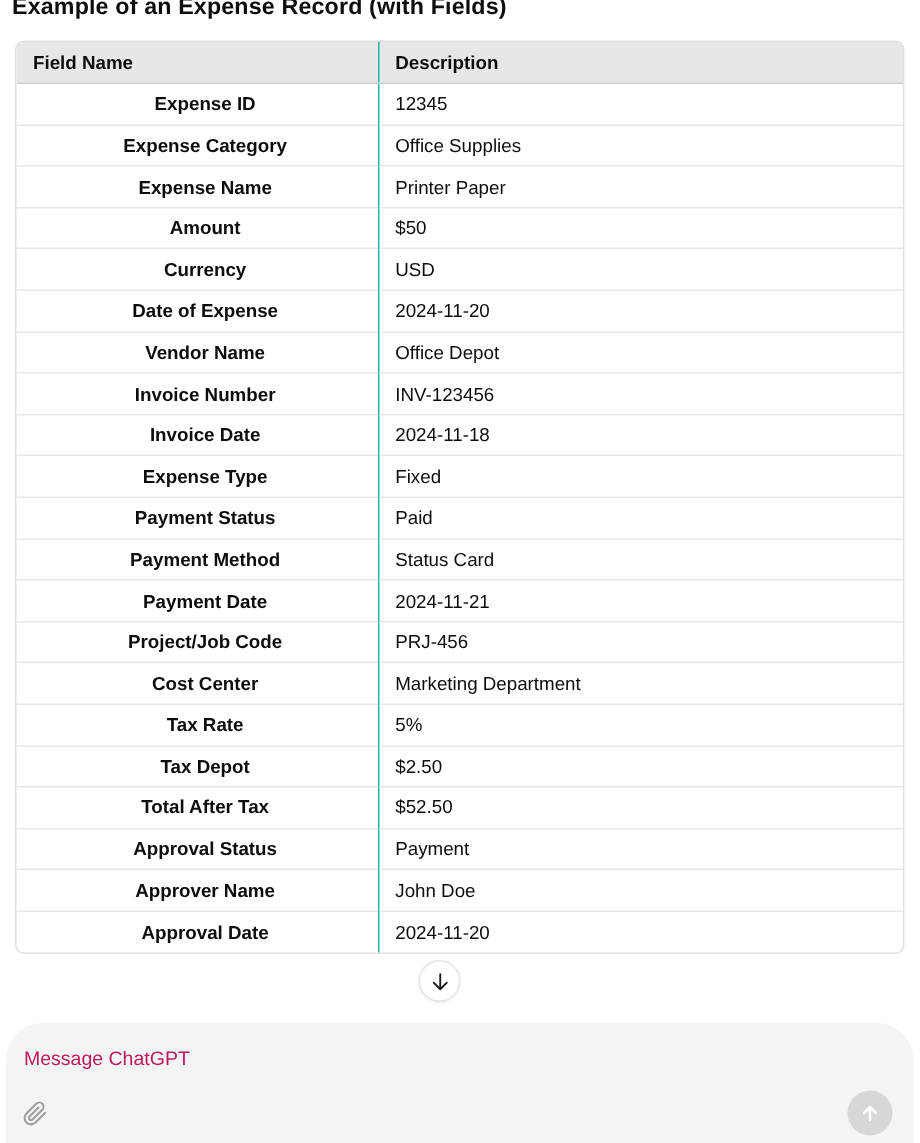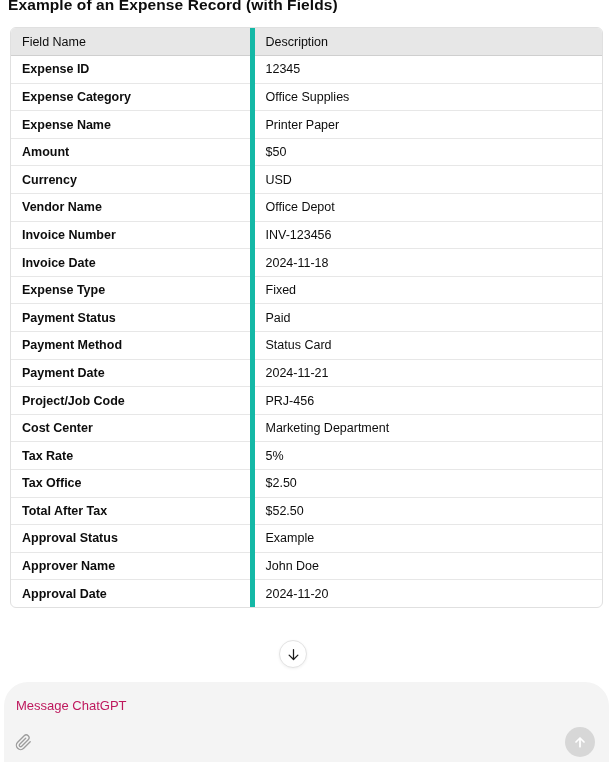--- a/index.html
+++ b/index.html
@@ -42,7 +42,7 @@
     vertical-align: middle;
     white-space: nowrap;
   }
-  th { background: #e7e7e7; font-weight: 400; border-bottom: 1px solid #cfcfcf; }
+  th { background: #e7e7e7; font-weight: 700; border-bottom: 1px solid #cfcfcf; }
   td { border-top: 1px solid #e7e7e7; font-weight: 400; }
   tbody tr:first-child td { border-top: none; }
   col.c1 { width: 241px; }

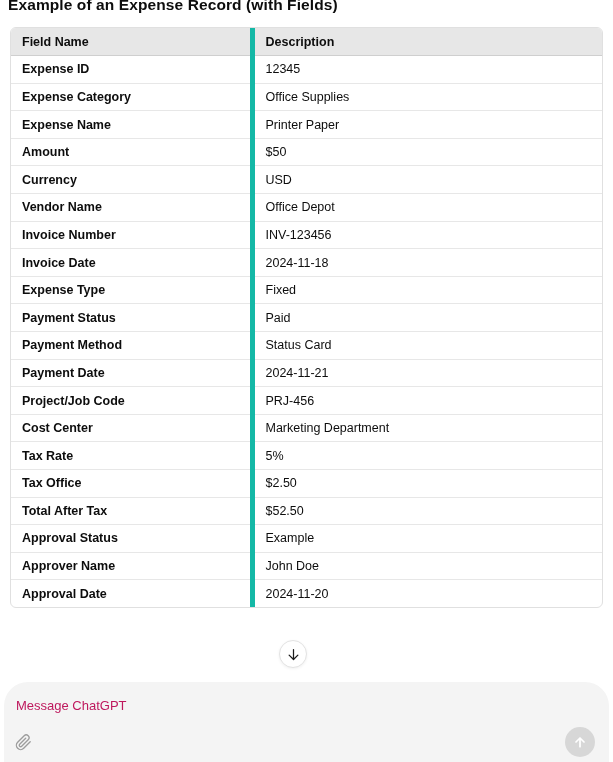--- a/index.html
+++ b/index.html
@@ -47,7 +47,7 @@
   tbody tr:first-child td { border-top: none; }
   col.c1 { width: 241px; }
   td.field-cell { font-weight: 600; }
-  th + th, td + td { border-left: 5px solid #14b8a6; }
+  th + th, td + td { border-left: 1px solid #14b8a6; }
 
   .scroll-down-btn {
     position: absolute;

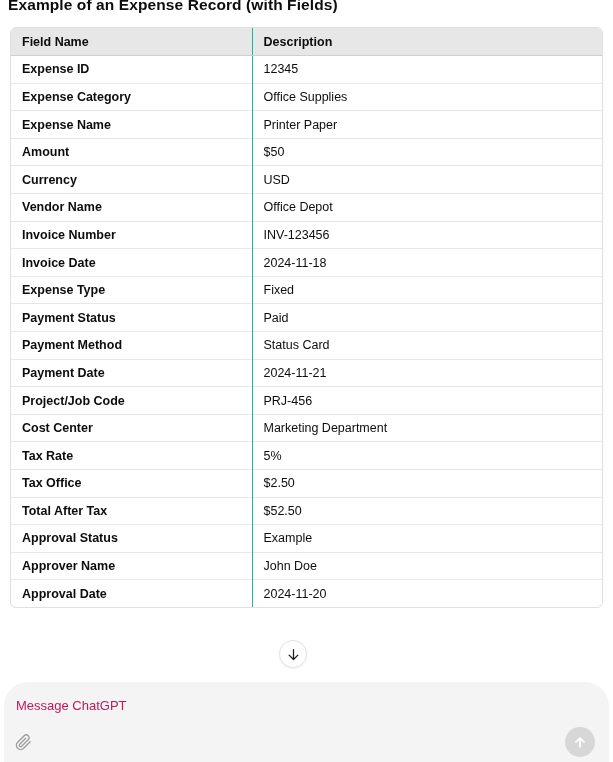--- a/index.html
+++ b/index.html
@@ -46,7 +46,7 @@
   td { border-top: 1px solid #e7e7e7; font-weight: 400; }
   tbody tr:first-child td { border-top: none; }
   col.c1 { width: 241px; }
-  td.field-cell { font-weight: 600; }
+  td.field-cell { font-weight: 600; text-align: center; }
   th + th, td + td { border-left: 1px solid #14b8a6; }
 
   .scroll-down-btn {

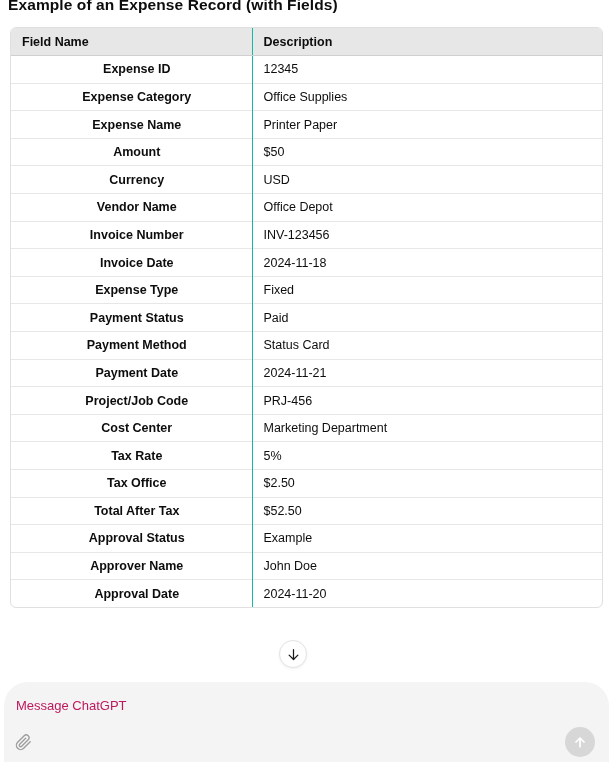--- a/index.html
+++ b/index.html
@@ -136,6 +136,10 @@
           <tr>
             <td class="field-cell">Currency</td>
             <td>USD</td>
+          </tr>
+          <tr>
+            <td class="field-cell">Date of Expense</td>
+            <td>2024-11-20</td>
           </tr>
           <tr>
             <td class="field-cell">Vendor Name</td>

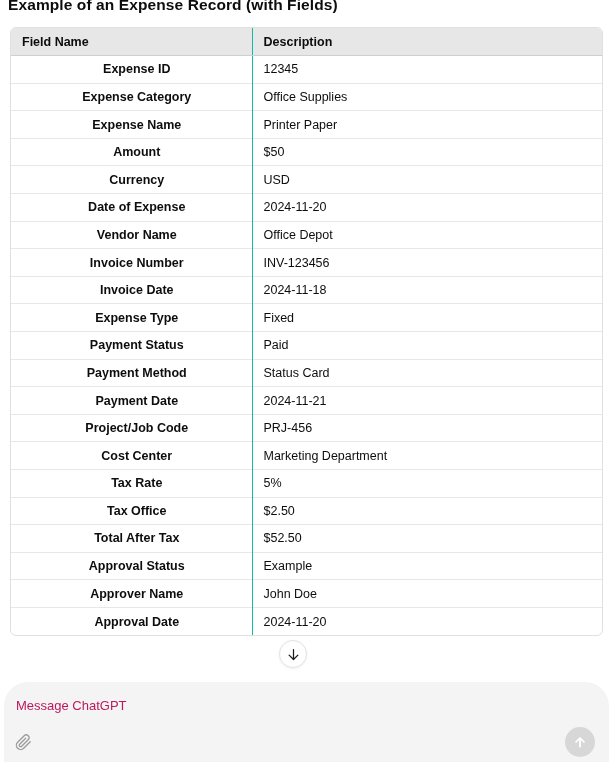--- a/index.html
+++ b/index.html
@@ -182,7 +182,7 @@
             <td>5%</td>
           </tr>
           <tr>
-            <td class="field-cell">Tax Office</td>
+            <td class="field-cell">Tax Depot</td>
             <td>$2.50</td>
           </tr>
           <tr>

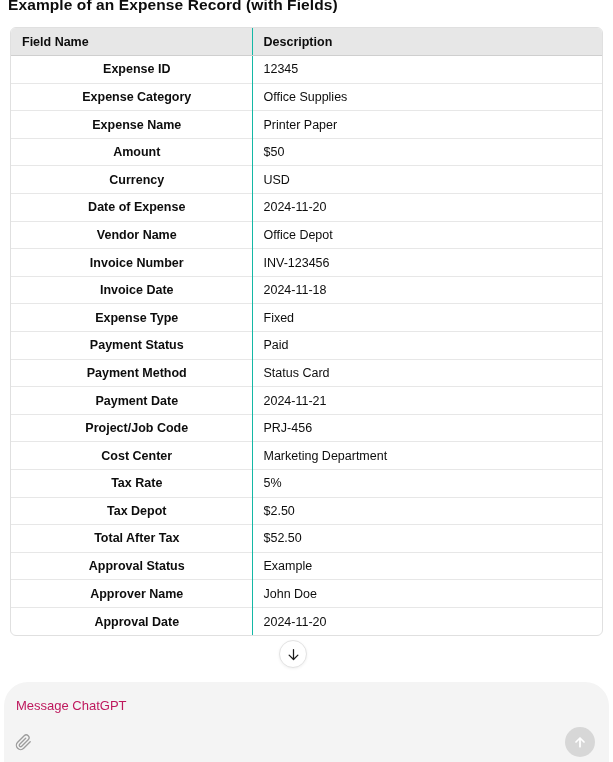--- a/index.html
+++ b/index.html
@@ -191,7 +191,7 @@
           </tr>
           <tr>
             <td class="field-cell">Approval Status</td>
-            <td>Example</td>
+            <td>Payment</td>
           </tr>
           <tr>
             <td class="field-cell">Approver Name</td>

